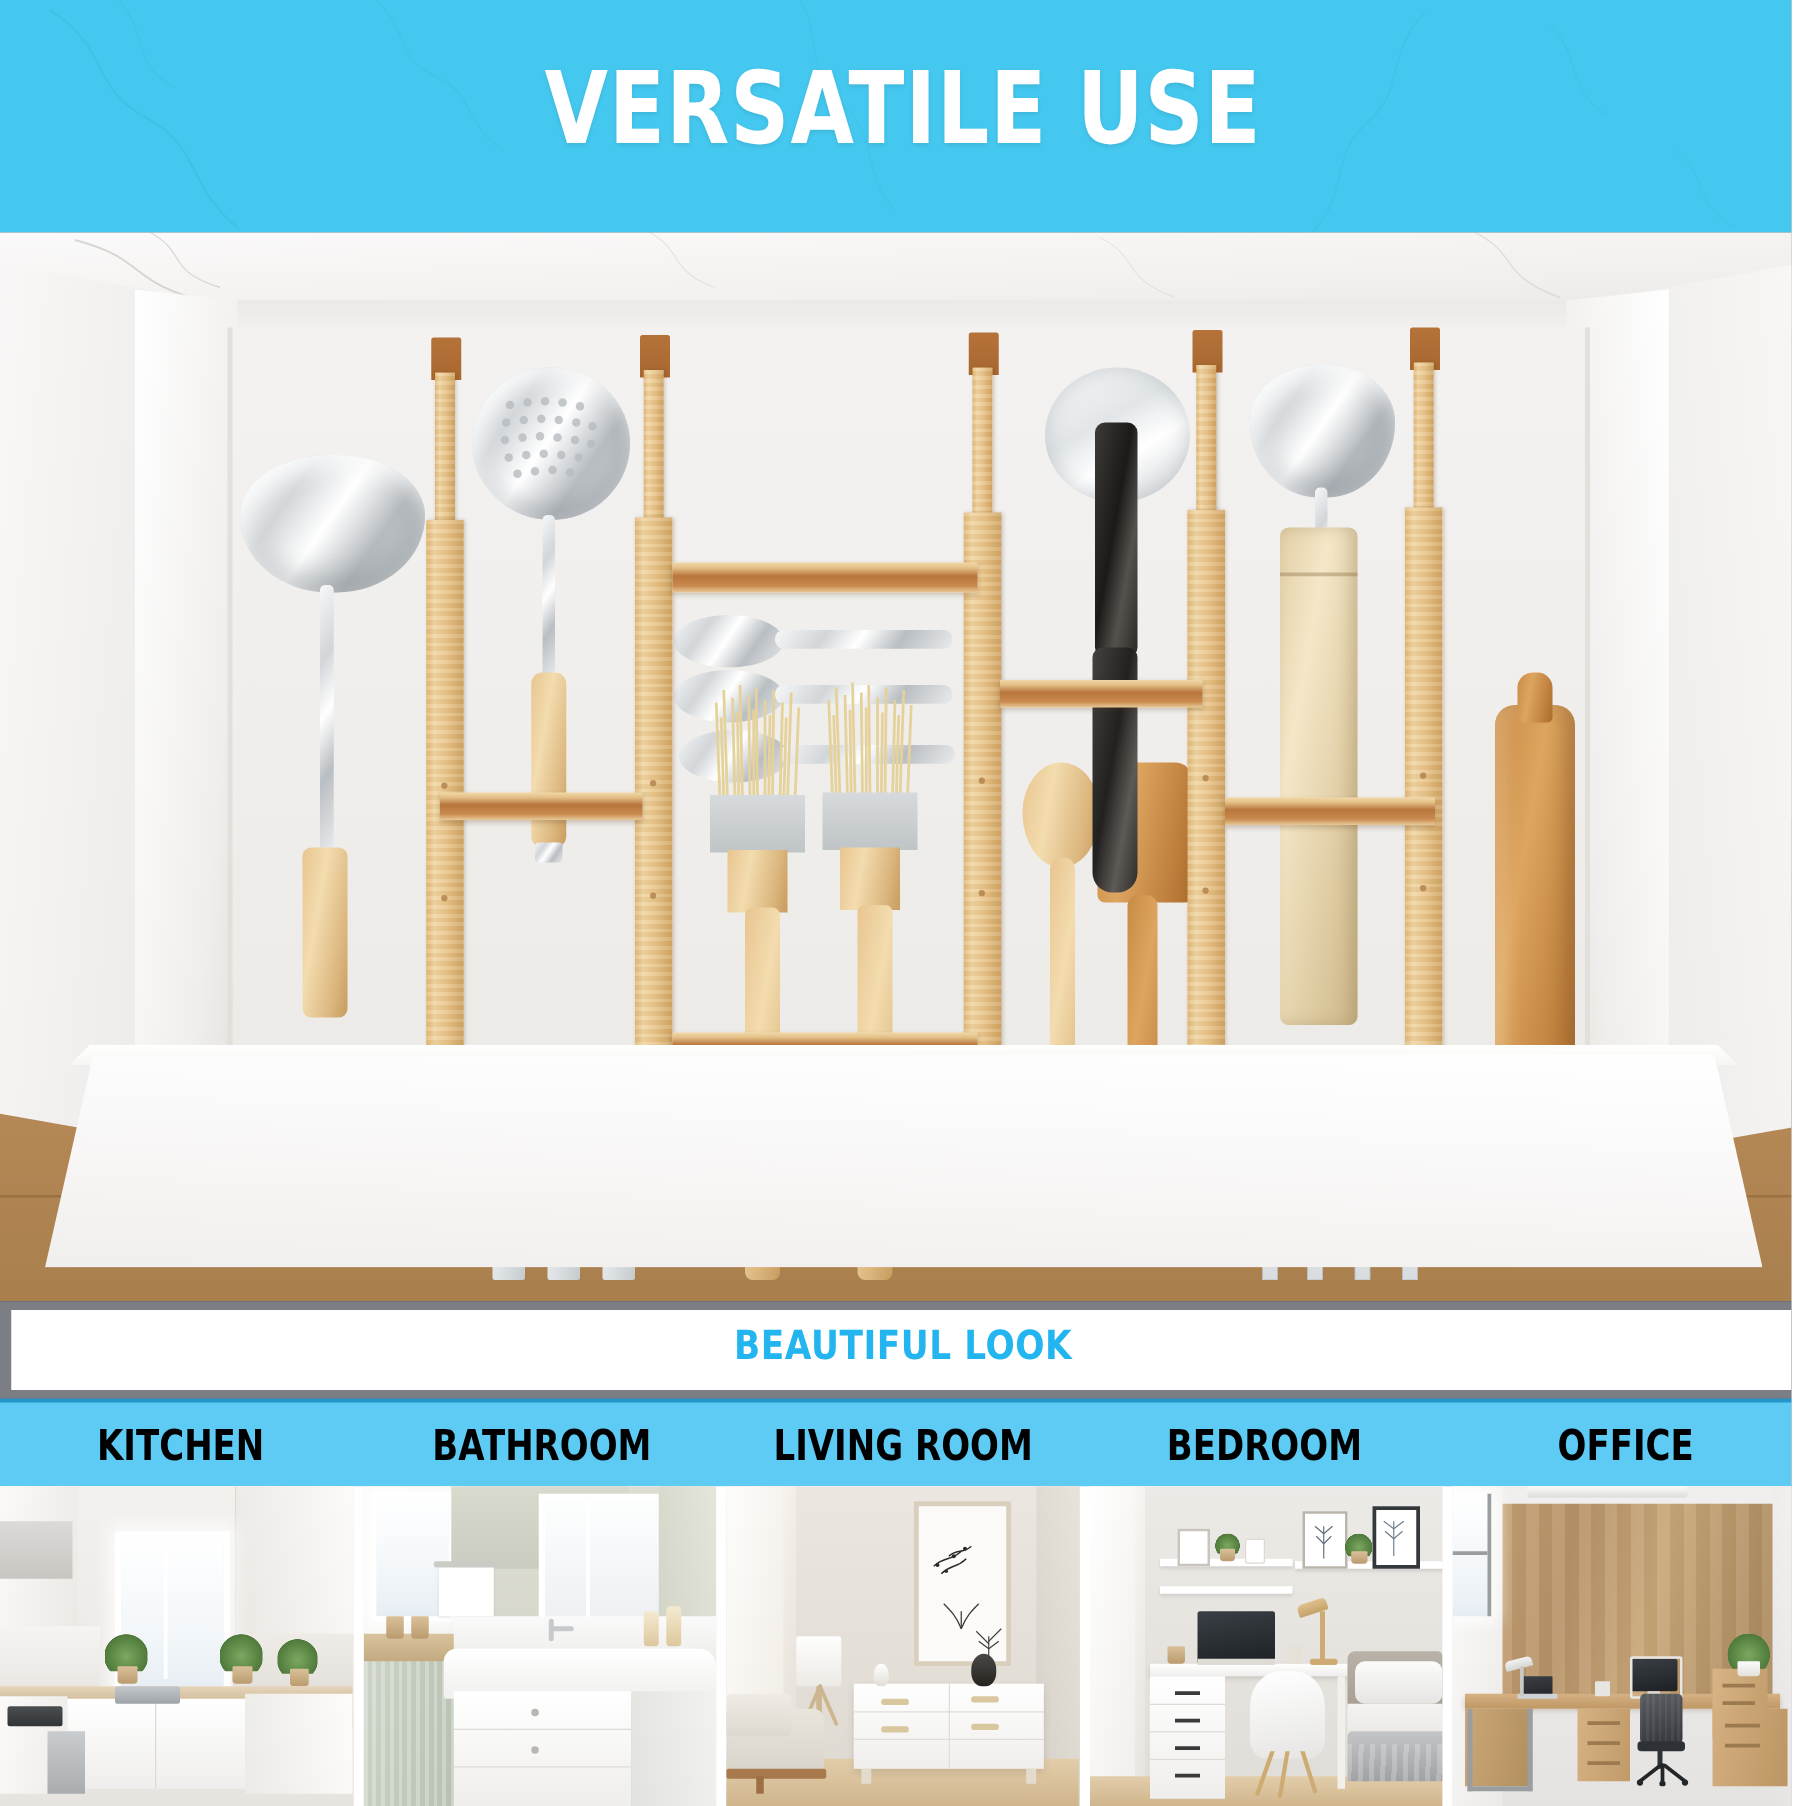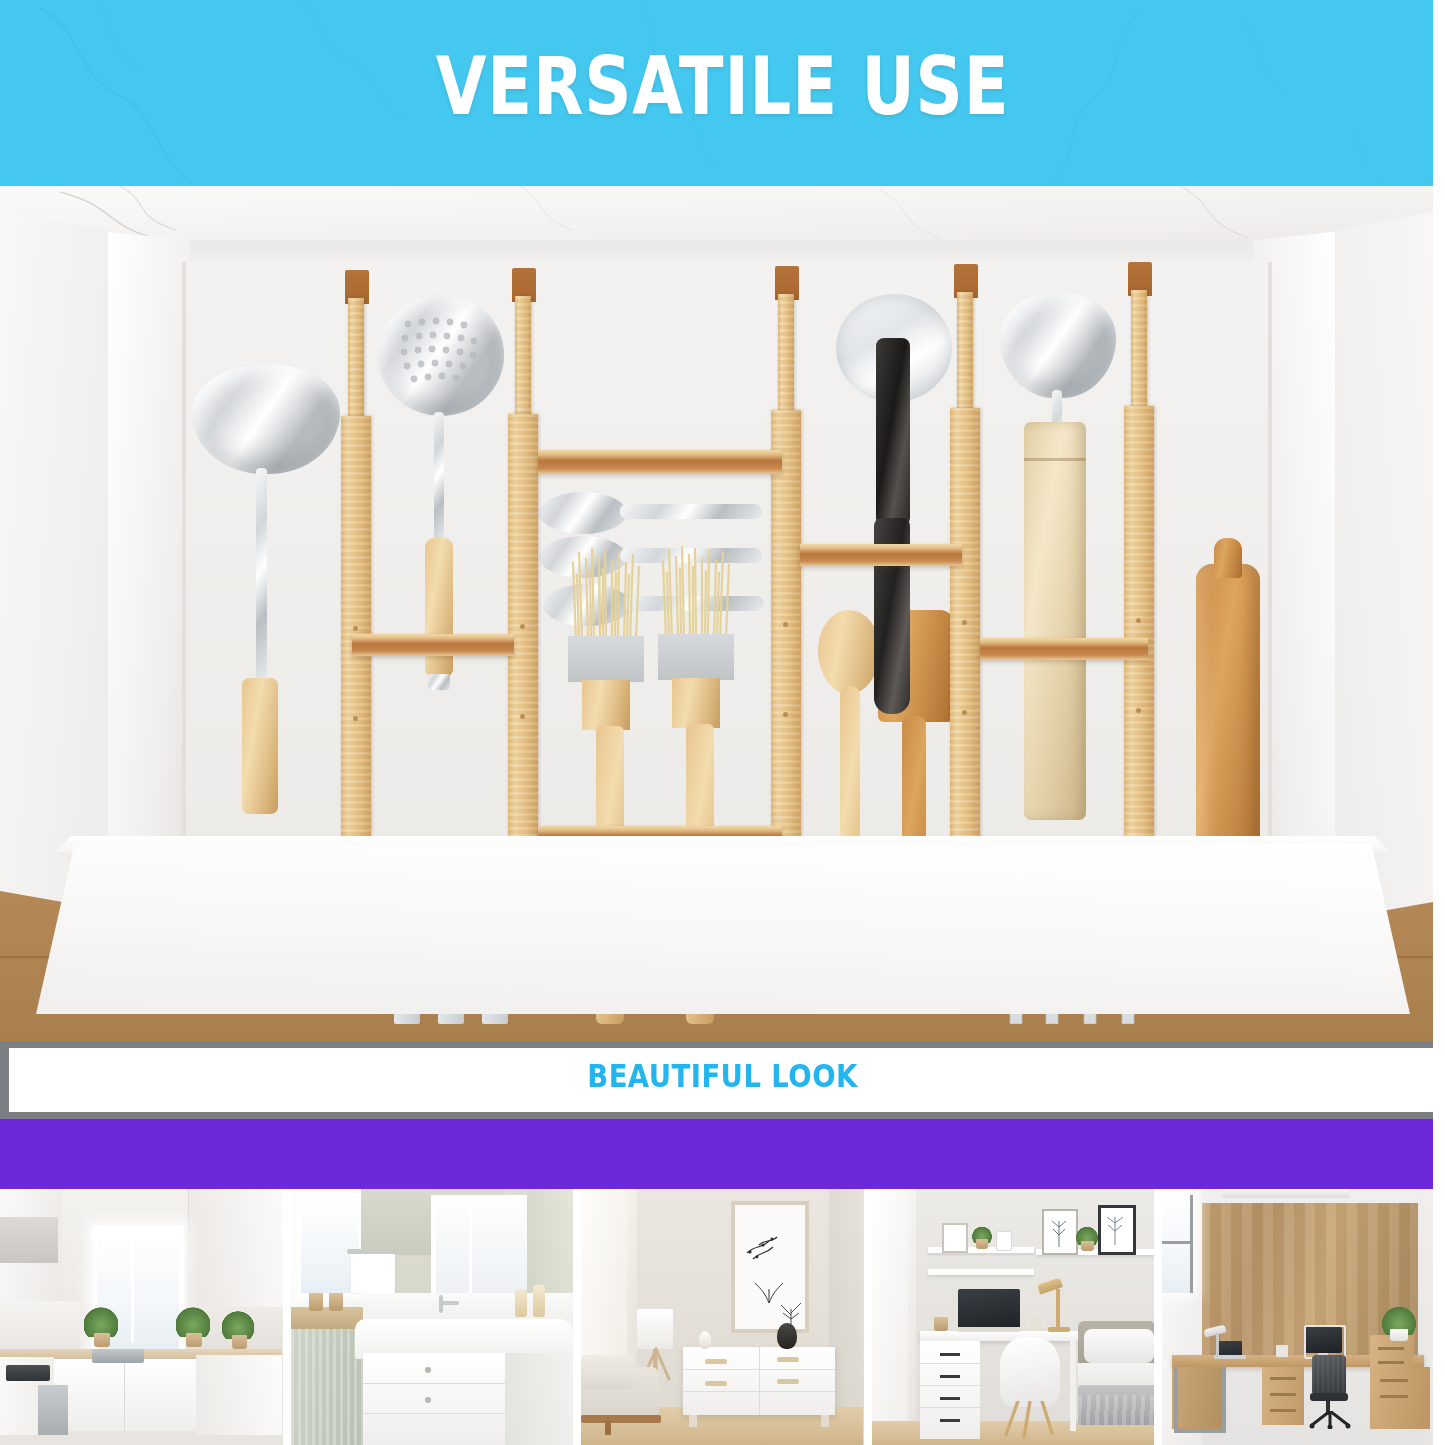--- a/index.html
+++ b/index.html
@@ -4,7 +4,7 @@
 <style>
   html,body{margin:0;padding:0;background:#fff;}
   body{width:1445px;height:1445px;overflow:hidden;font-family:"Liberation Sans",sans-serif;}
-  .page{position:relative;width:1433px;height:1445px;overflow:hidden;background:#6d28d9;}
+  .page{position:relative;width:1433px;height:1445px;overflow:hidden;background:#0f172a;}
 
   
   .header{position:absolute;left:0;top:0;width:1445px;height:186px;background:#45C8F0;overflow:hidden;}

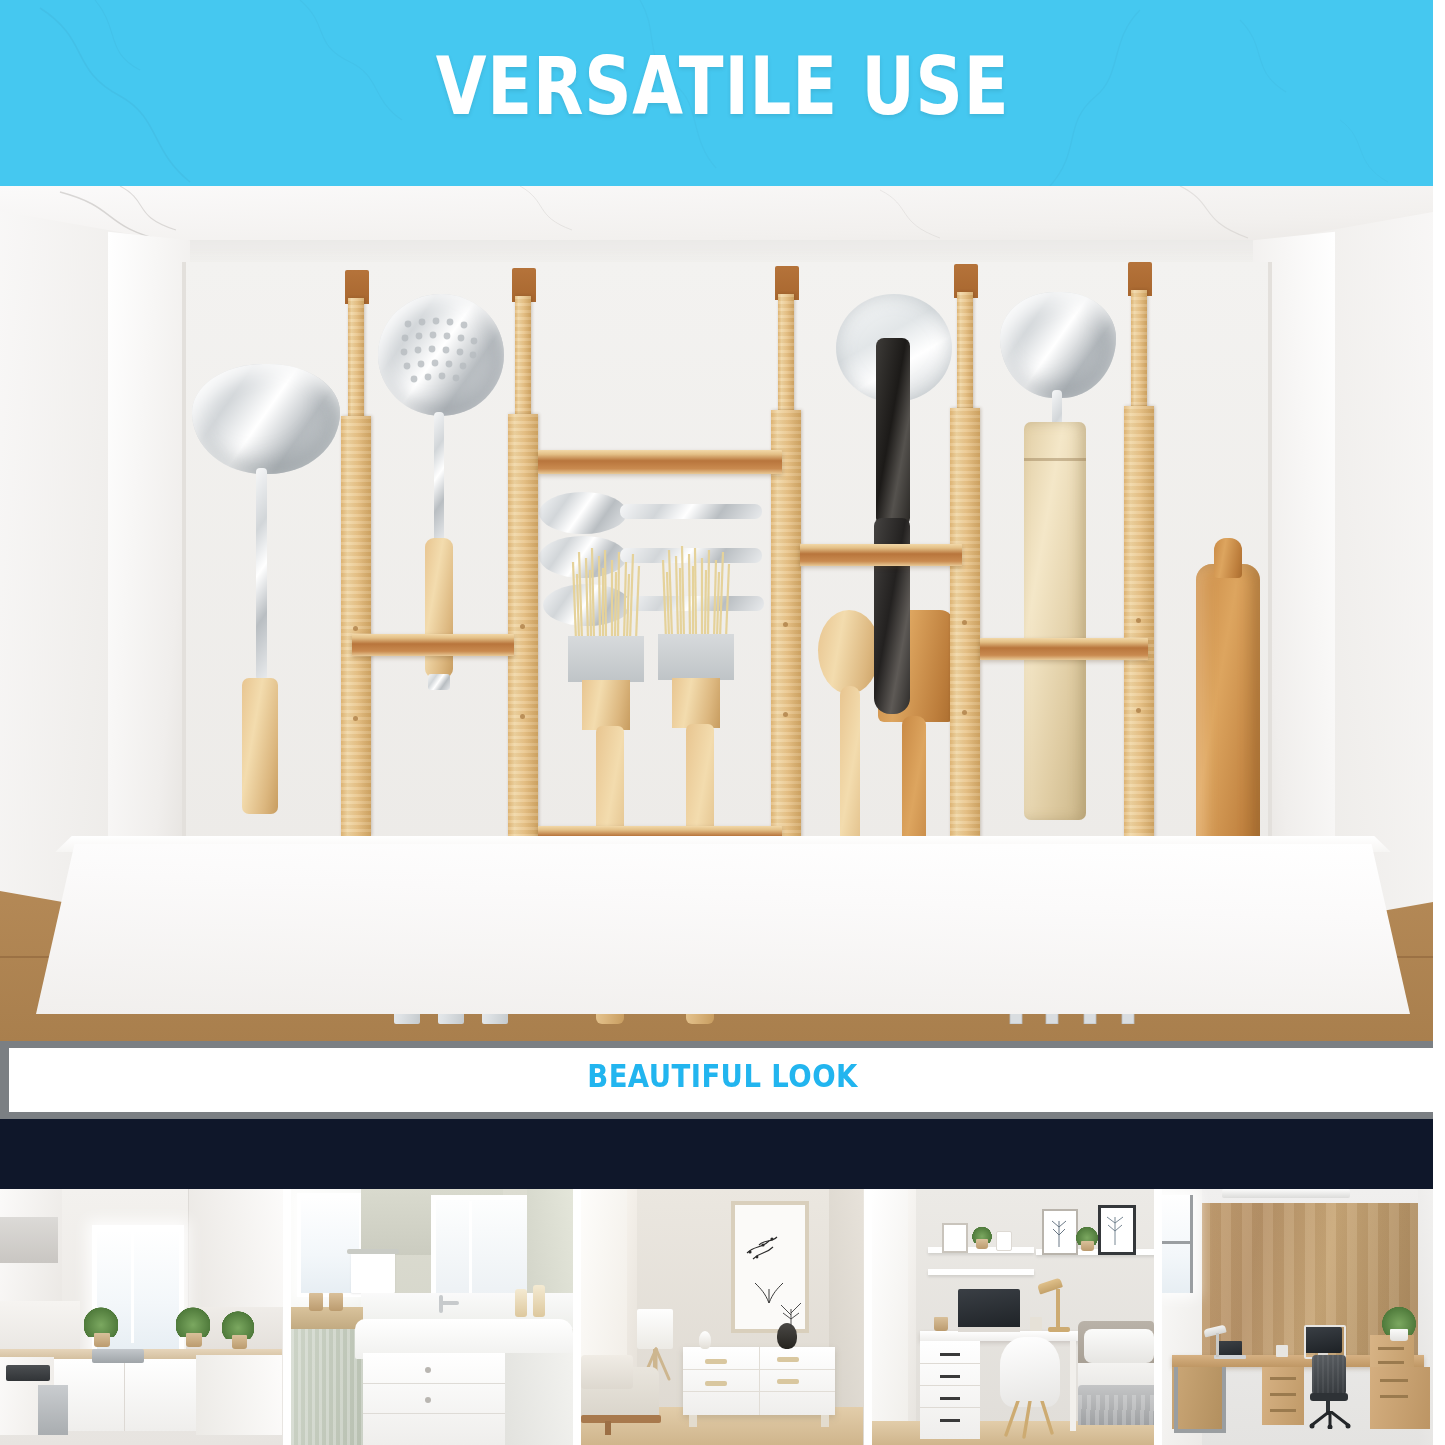--- a/index.html
+++ b/index.html
@@ -377,6 +377,13 @@
   <div class="look-box"></div>
   <div class="look-text">BEAUTIFUL LOOK</div>
 
+  <div class="rooms-bar">
+    <div class="room-label">KITCHEN</div>
+    <div class="room-label">BATHROOM</div>
+    <div class="room-label">LIVING ROOM</div>
+    <div class="room-label">BEDROOM</div>
+    <div class="room-label">OFFICE</div>
+  </div>
 
   <div class="rooms-strip">
 

